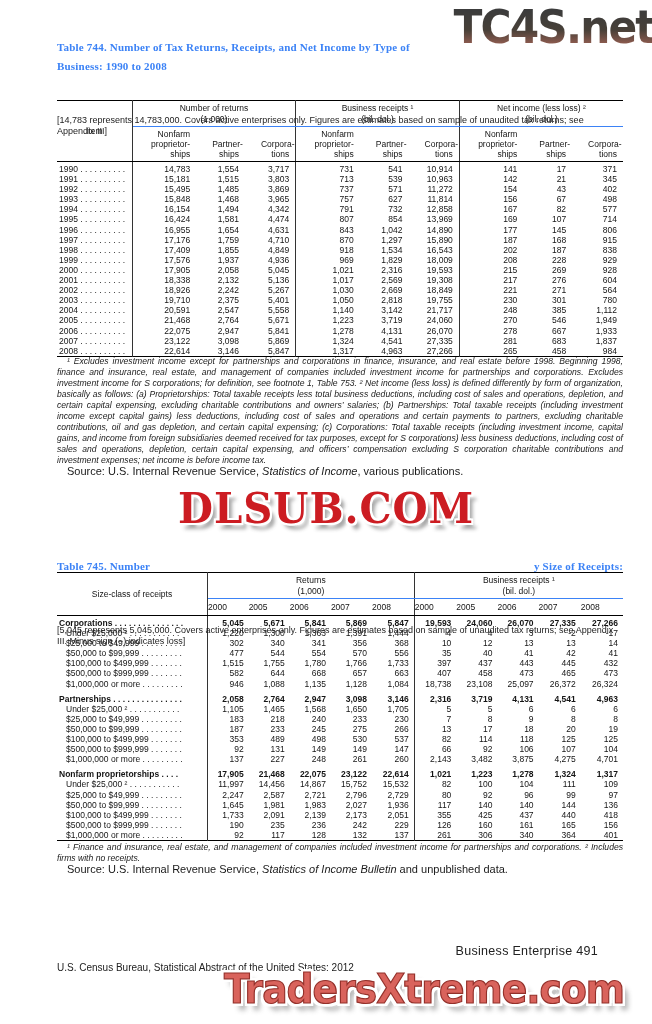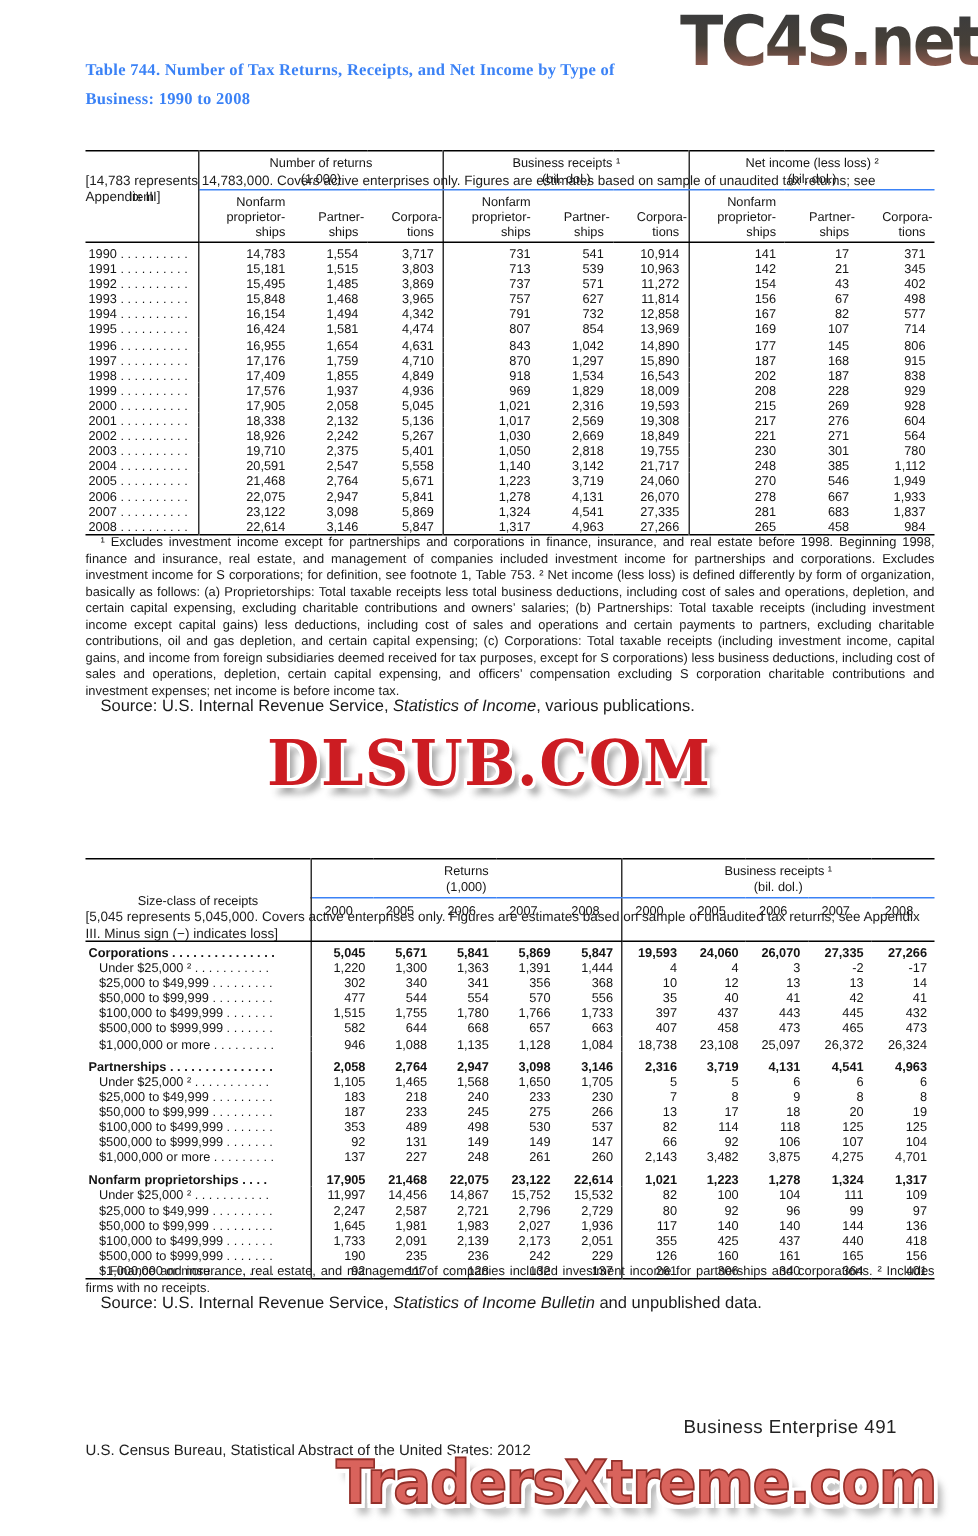--- a/index.html
+++ b/index.html
@@ -29,7 +29,7 @@
   tbody tr:first-child td{padding-top:2px;}
 
   
-  .footnote{font-size:8.6px;line-height:11px;text-align:justify;text-indent:10px;color:#1a1a1a;}
+  .footnote{font-size:8.6px;line-height:11px;text-align:justify;text-indent:10px;color:#1a1a1a;font-style:italic;}
   .source-line{font-size:11px;line-height:11px;text-indent:10px;color:#1a1a1a;}
   .source-line .it{font-style:italic;}
 

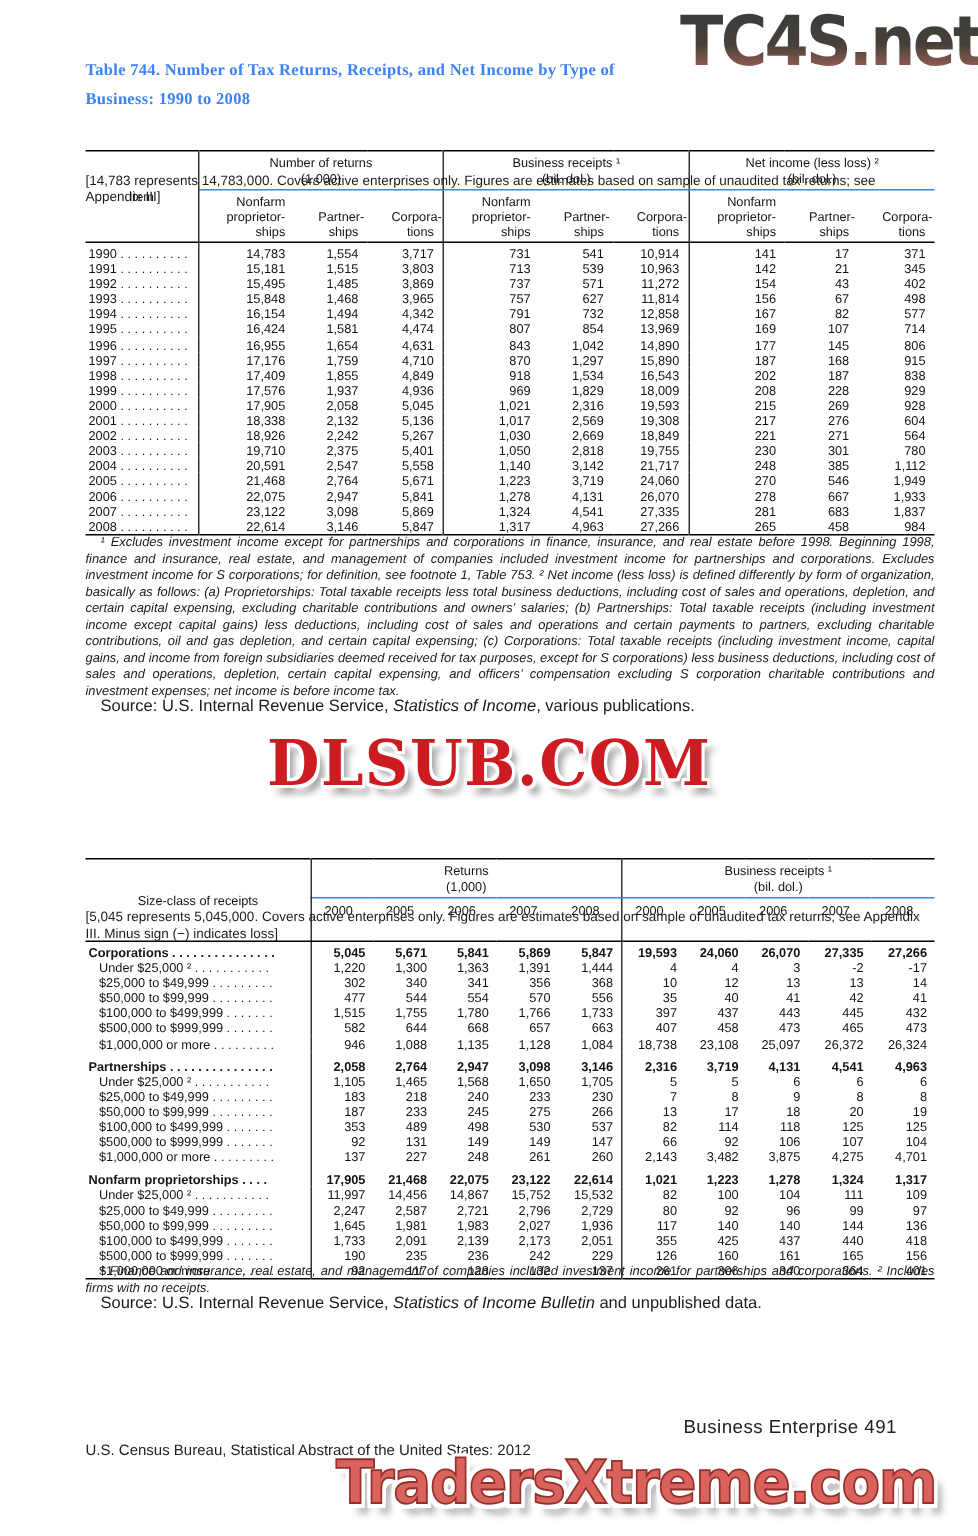--- a/index.html
+++ b/index.html
@@ -350,6 +350,10 @@
 </div>
 
 <div class="page-col tbl-title" style="top:497px;">
+  <div class="title-split">
+    <span>Table 745. Number</span>
+    <span>y Size of Receipts:</span>
+  </div>
 </div>
 
 <div class="page-col bracket-note" style="top:546px;">[5,045 represents 5,045,000. Covers active enterprises only. Figures are estimates based on sample of unaudited tax returns; see Appendix III. Minus sign (−) indicates loss]</div>

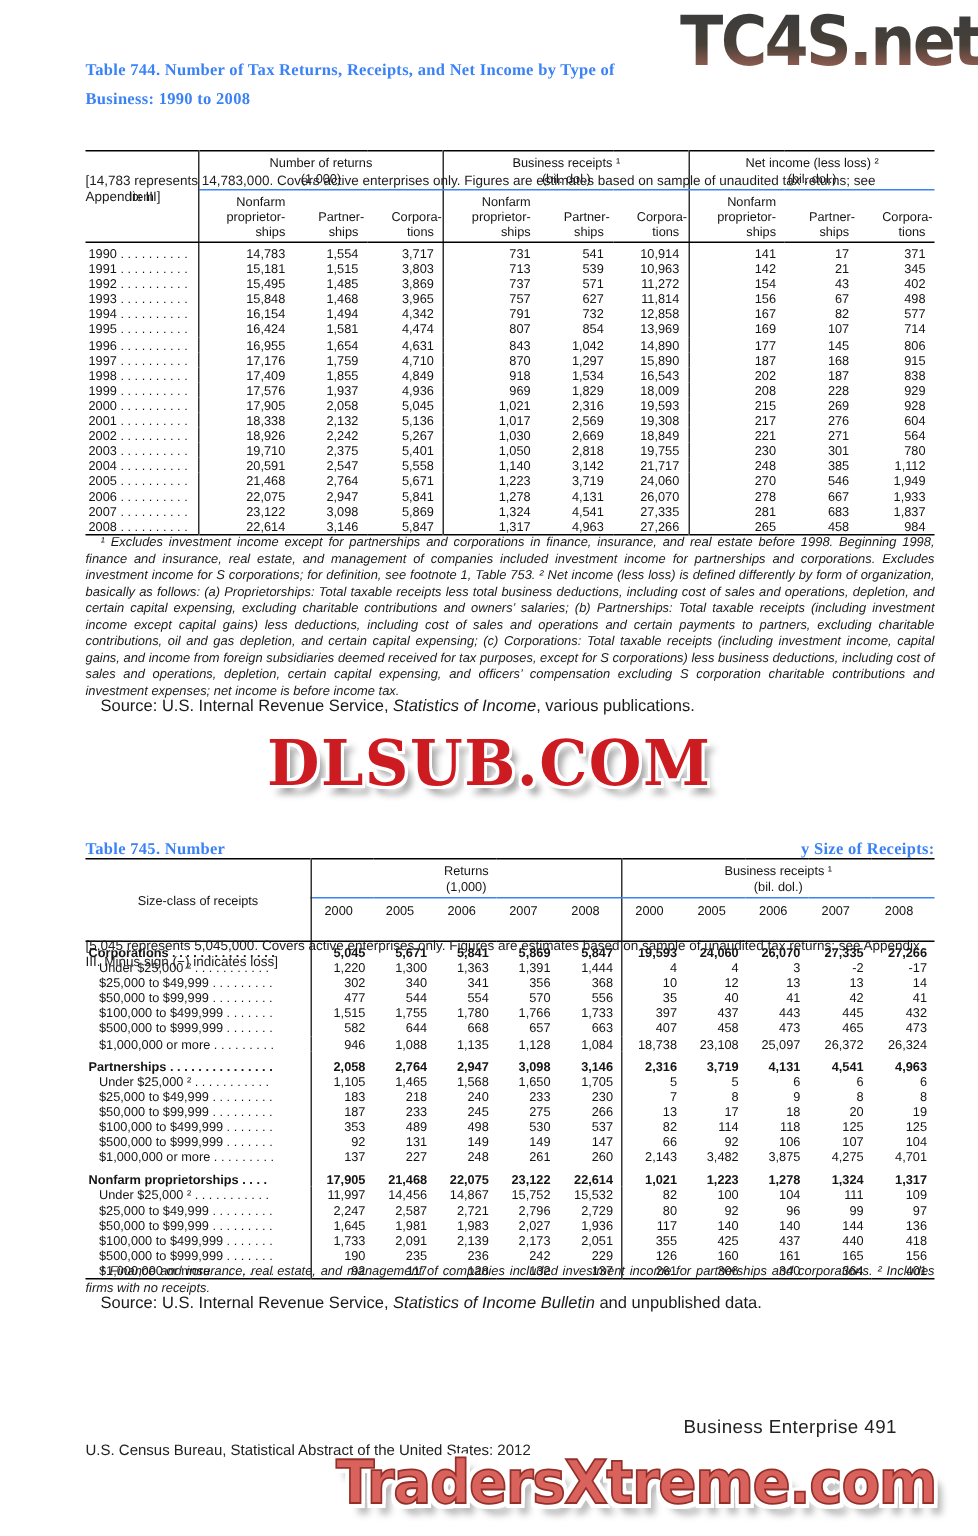--- a/index.html
+++ b/index.html
@@ -18,7 +18,7 @@
   th.group{white-space:pre-line;text-align:center;line-height:11px;border-bottom:1px solid #3b82f6;padding:2px 0 1px 0;}
   th.stubhead{text-align:center;vertical-align:middle;border-right:1px solid #333;border-bottom:1.6px solid #000;line-height:11px;white-space:pre-line;}
   th.colhead{white-space:pre-line;text-align:right;line-height:10px;padding:2px 6px 2px 16px;border-bottom:1.6px solid #000;vertical-align:bottom;}
-  th.yearhead{text-align:center;padding:2px 5px 14px 0;border-bottom:1.6px solid #000;line-height:12px;}
+  th.yearhead{text-align:left;padding:2px 5px 2px 0;border-bottom:1.6px solid #000;line-height:12px;}
   .sep{border-right:1px solid #333;}
   td.lbl{white-space:nowrap;overflow:hidden;text-align:left;padding:0 3px 0 2px;border-right:1px solid #333;line-height:10.1px;}
   td.lbl.ind{padding-left:9px;margin-top:27px;}

